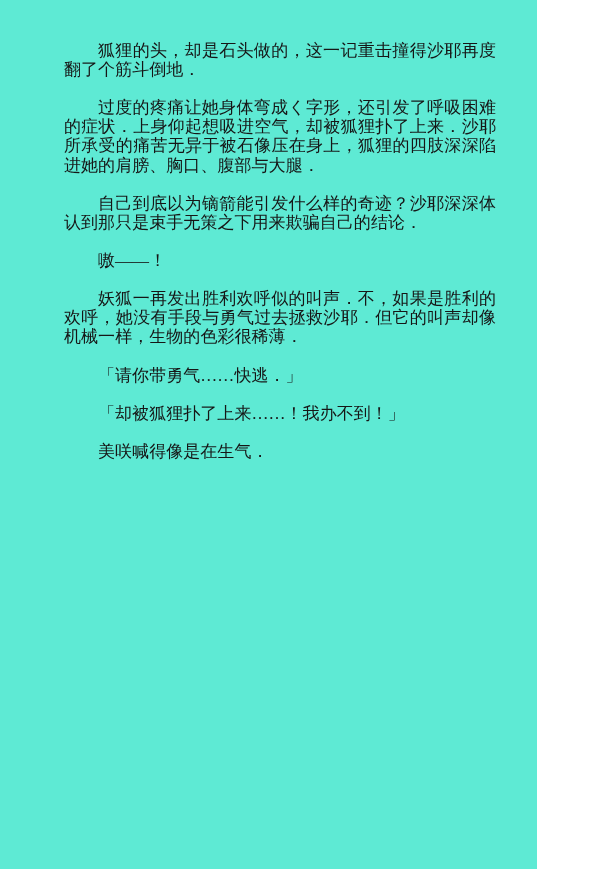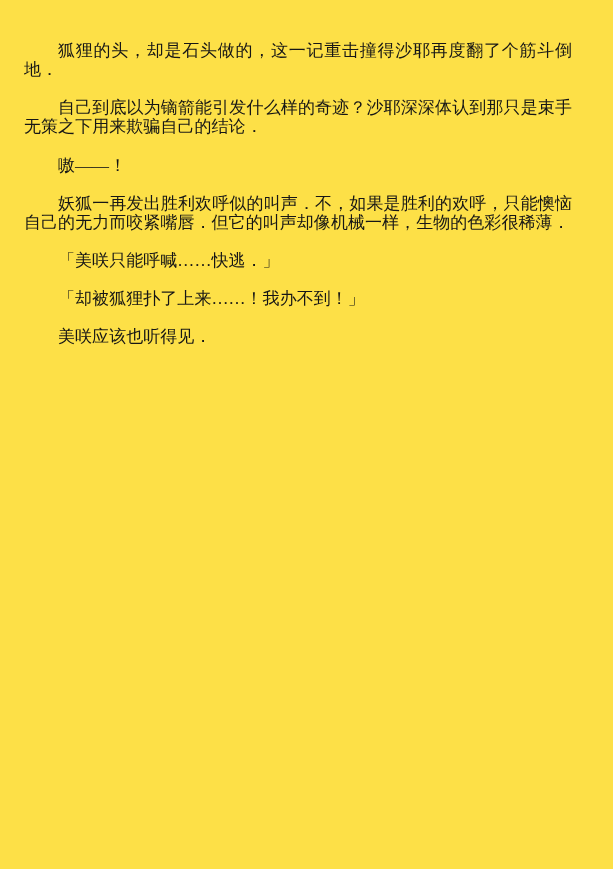--- a/index.html
+++ b/index.html
@@ -14,10 +14,10 @@
   }
   .page {
     box-sizing: border-box;
-    width: 613px;
+    width: 537px;
     height: 869px;
-    padding: 41px 41px 0 24px;
-    background: #fde047;
+    padding: 41px 41px 0 64px;
+    background: #5eead4;
     font-family: "Liberation Serif", "DejaVu Serif", serif;
     color: #161616;
   }

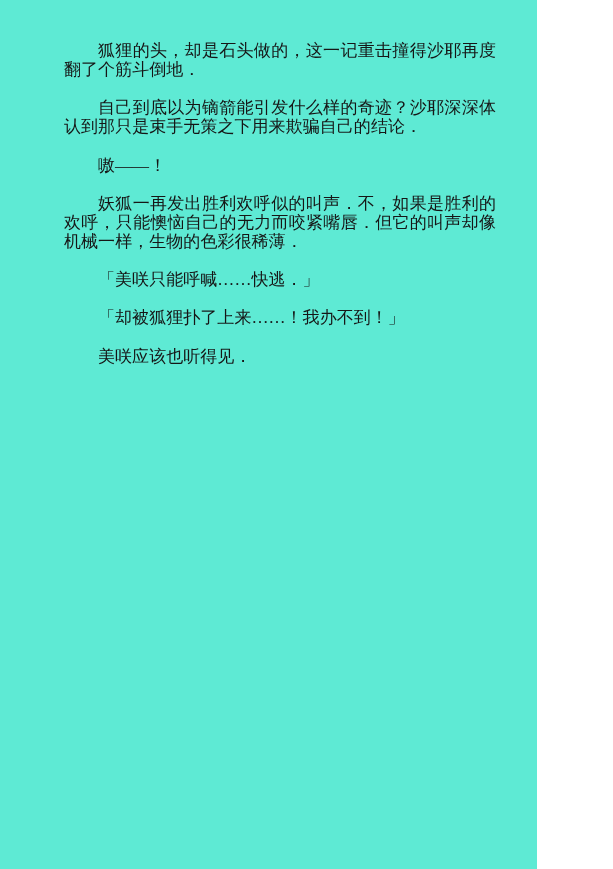--- a/index.html
+++ b/index.html
@@ -36,6 +36,7 @@
 
 <div class="page">
   <p>狐狸的头，却是石头做的，这一记重击撞得沙耶再度翻了个筋斗倒地．</p>
+  <p>过度的疼痛让她身体弯成く字形，还引发了呼吸困难的症状．上身仰起想吸进空气，却被狐狸扑了上来．沙耶所承受的痛苦无异于被石像压在身上，狐狸的四肢深深陷进她的肩膀、胸口、腹部与大腿．</p>
   <p>自己到底以为镝箭能引发什么样的奇迹？沙耶深深体认到那只是束手无策之下用来欺骗自己的结论．</p>
   <p>嗷——！</p>
   <p>妖狐一再发出胜利欢呼似的叫声．不，如果是胜利的欢呼，只能懊恼自己的无力而咬紧嘴唇．但它的叫声却像机械一样，生物的色彩很稀薄．</p>

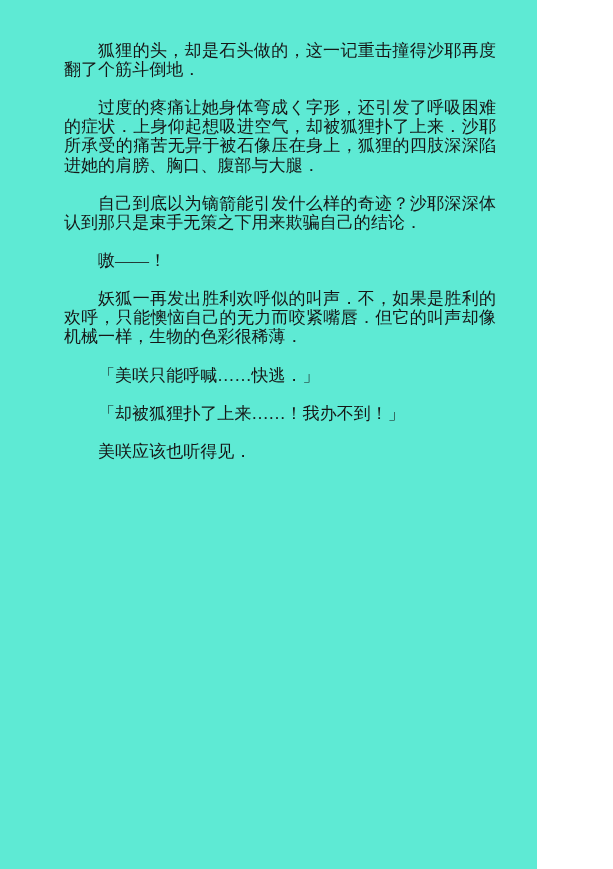--- a/index.html
+++ b/index.html
@@ -39,7 +39,7 @@
   <p>过度的疼痛让她身体弯成く字形，还引发了呼吸困难的症状．上身仰起想吸进空气，却被狐狸扑了上来．沙耶所承受的痛苦无异于被石像压在身上，狐狸的四肢深深陷进她的肩膀、胸口、腹部与大腿．</p>
   <p>自己到底以为镝箭能引发什么样的奇迹？沙耶深深体认到那只是束手无策之下用来欺骗自己的结论．</p>
   <p>嗷——！</p>
-  <p>妖狐一再发出胜利欢呼似的叫声．不，如果是胜利的欢呼，只能懊恼自己的无力而咬紧嘴唇．但它的叫声却像机械一样，生物的色彩很稀薄．</p>
+  <p>妖狐一再发出胜利欢呼似的叫声．不，如果是胜利的欢呼，她没有手段与勇气过去拯救沙耶．但它的叫声却像机械一样，生物的色彩很稀薄．</p>
   <p>「美咲只能呼喊……快逃．」</p>
   <p>「却被狐狸扑了上来……！我办不到！」</p>
   <p>美咲应该也听得见．</p>

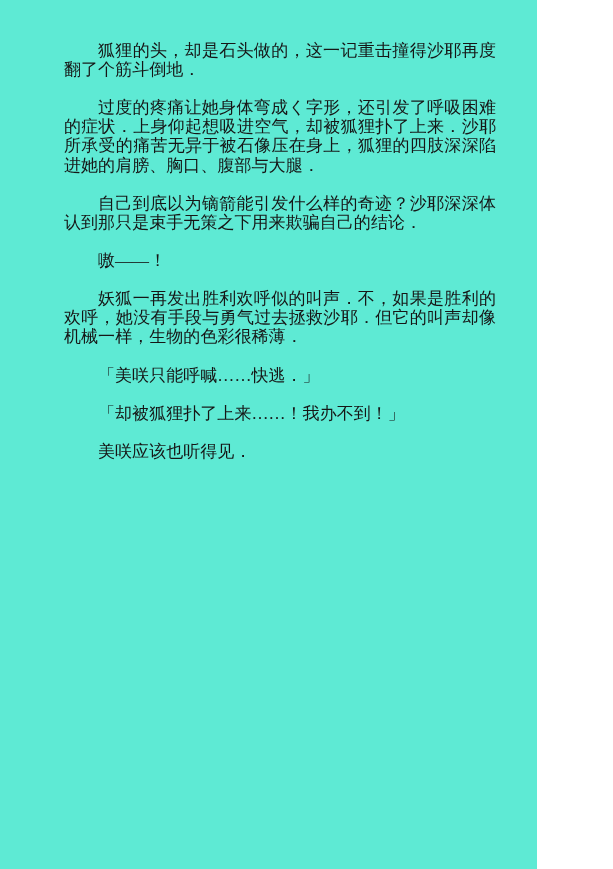--- a/index.html
+++ b/index.html
@@ -40,7 +40,7 @@
   <p>自己到底以为镝箭能引发什么样的奇迹？沙耶深深体认到那只是束手无策之下用来欺骗自己的结论．</p>
   <p>嗷——！</p>
   <p>妖狐一再发出胜利欢呼似的叫声．不，如果是胜利的欢呼，她没有手段与勇气过去拯救沙耶．但它的叫声却像机械一样，生物的色彩很稀薄．</p>
-  <p>「美咲只能呼喊……快逃．」</p>
+  <p>「请你带勇气……快逃．」</p>
   <p>「却被狐狸扑了上来……！我办不到！」</p>
   <p>美咲应该也听得见．</p>
 </div>

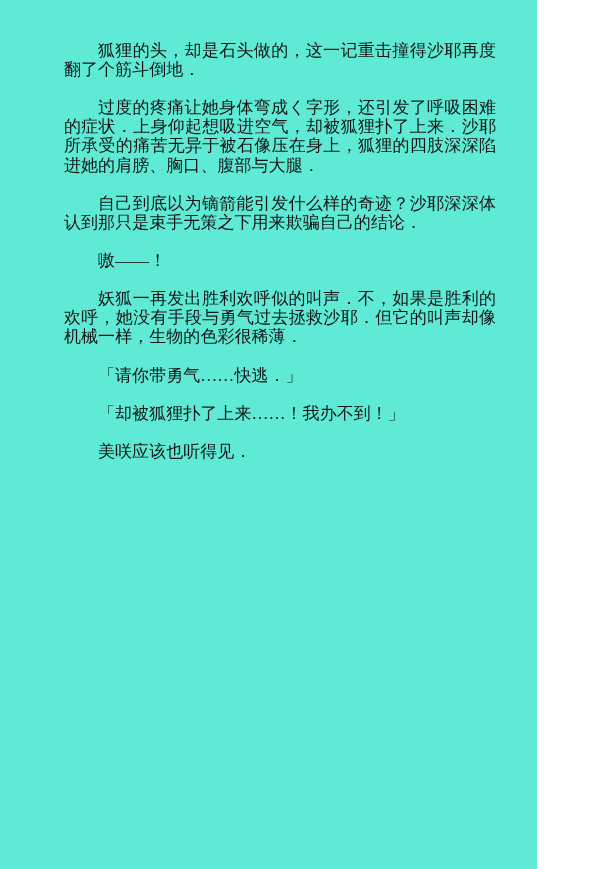--- a/index.html
+++ b/index.html
@@ -42,7 +42,7 @@
   <p>妖狐一再发出胜利欢呼似的叫声．不，如果是胜利的欢呼，她没有手段与勇气过去拯救沙耶．但它的叫声却像机械一样，生物的色彩很稀薄．</p>
   <p>「请你带勇气……快逃．」</p>
   <p>「却被狐狸扑了上来……！我办不到！」</p>
-  <p>美咲应该也听得见．</p>
+  <p>美咲喊得像是在生气．</p>
 </div>
 
 </body></html>

